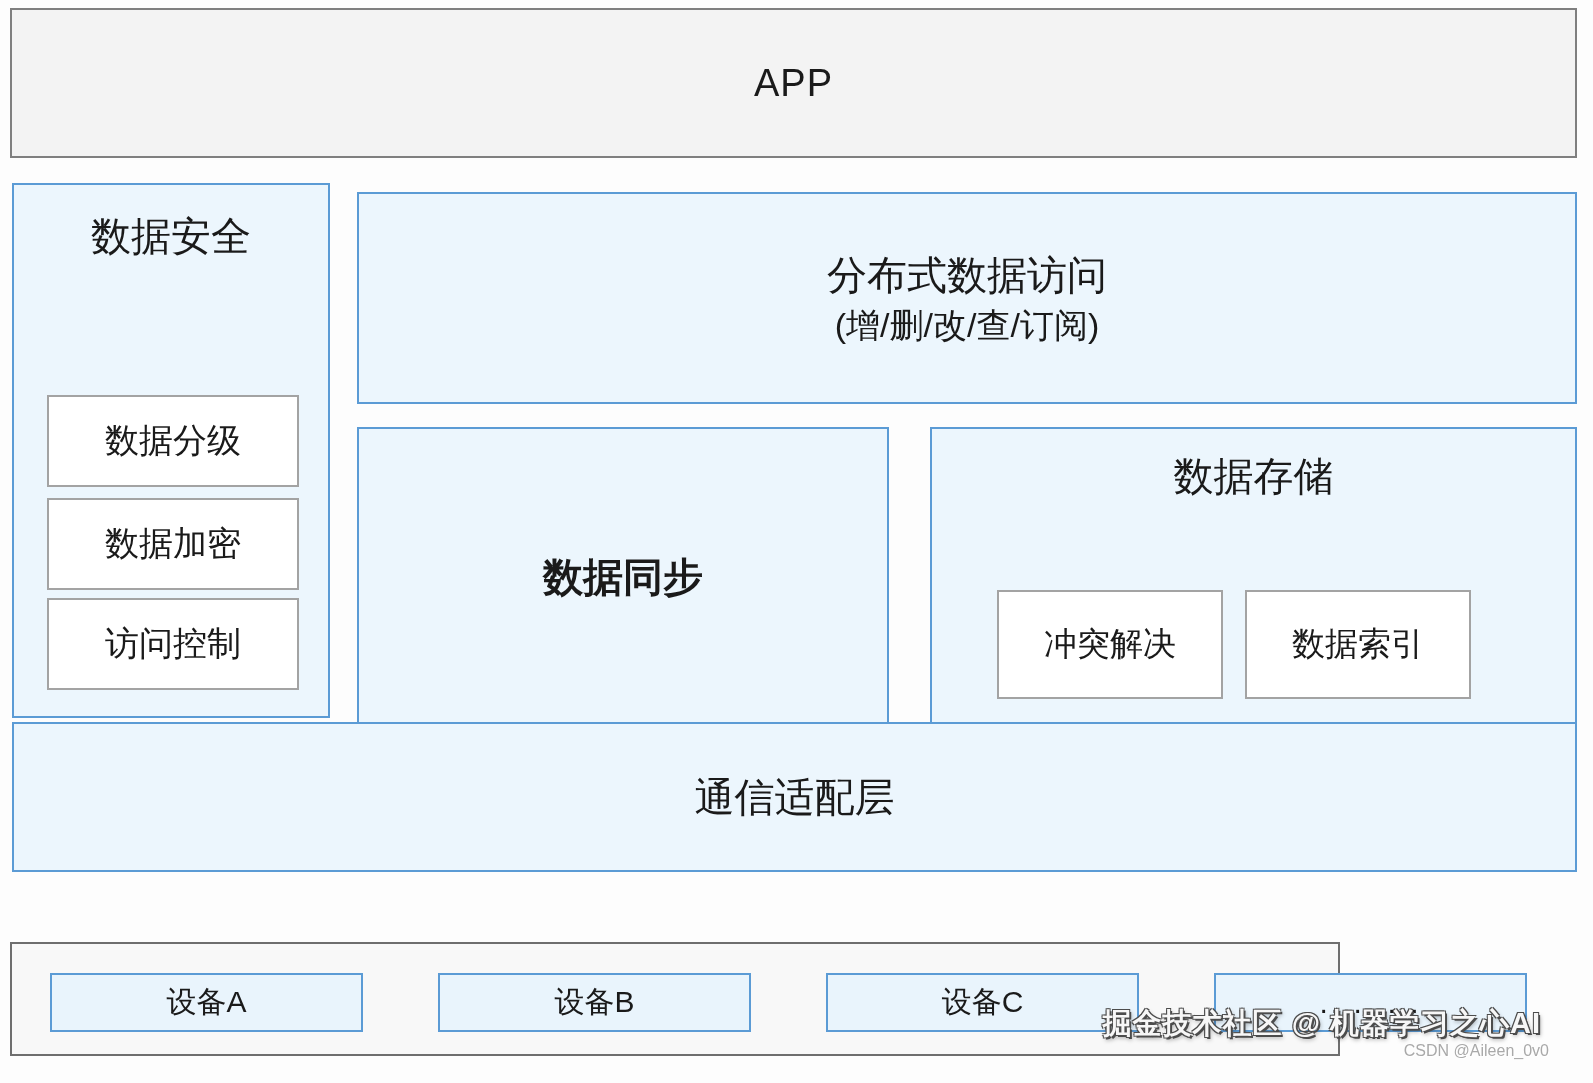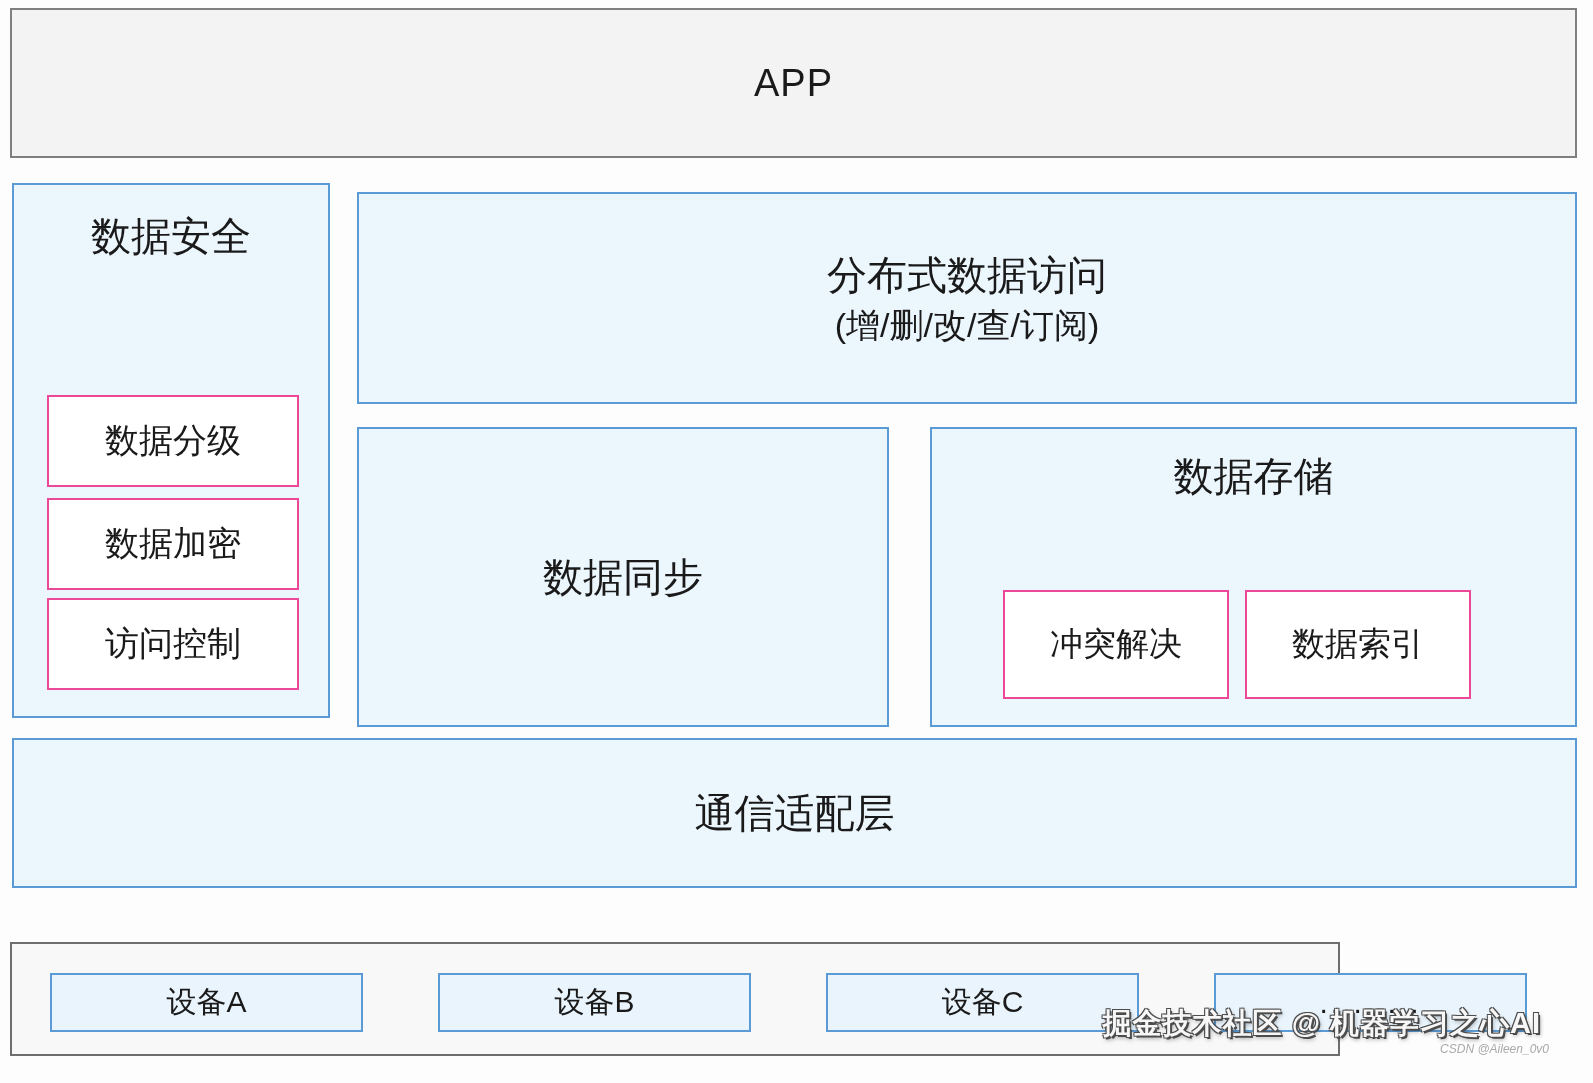--- a/index.html
+++ b/index.html
@@ -36,7 +36,7 @@
   
   .white-box {
     background: #ffffff;
-    border: 2px solid #ec4899;
+    border: 2px solid #a3a3a3;
     display: flex; align-items: center; justify-content: center;
     font-size: 34px; color: #1a1a1a;
   }

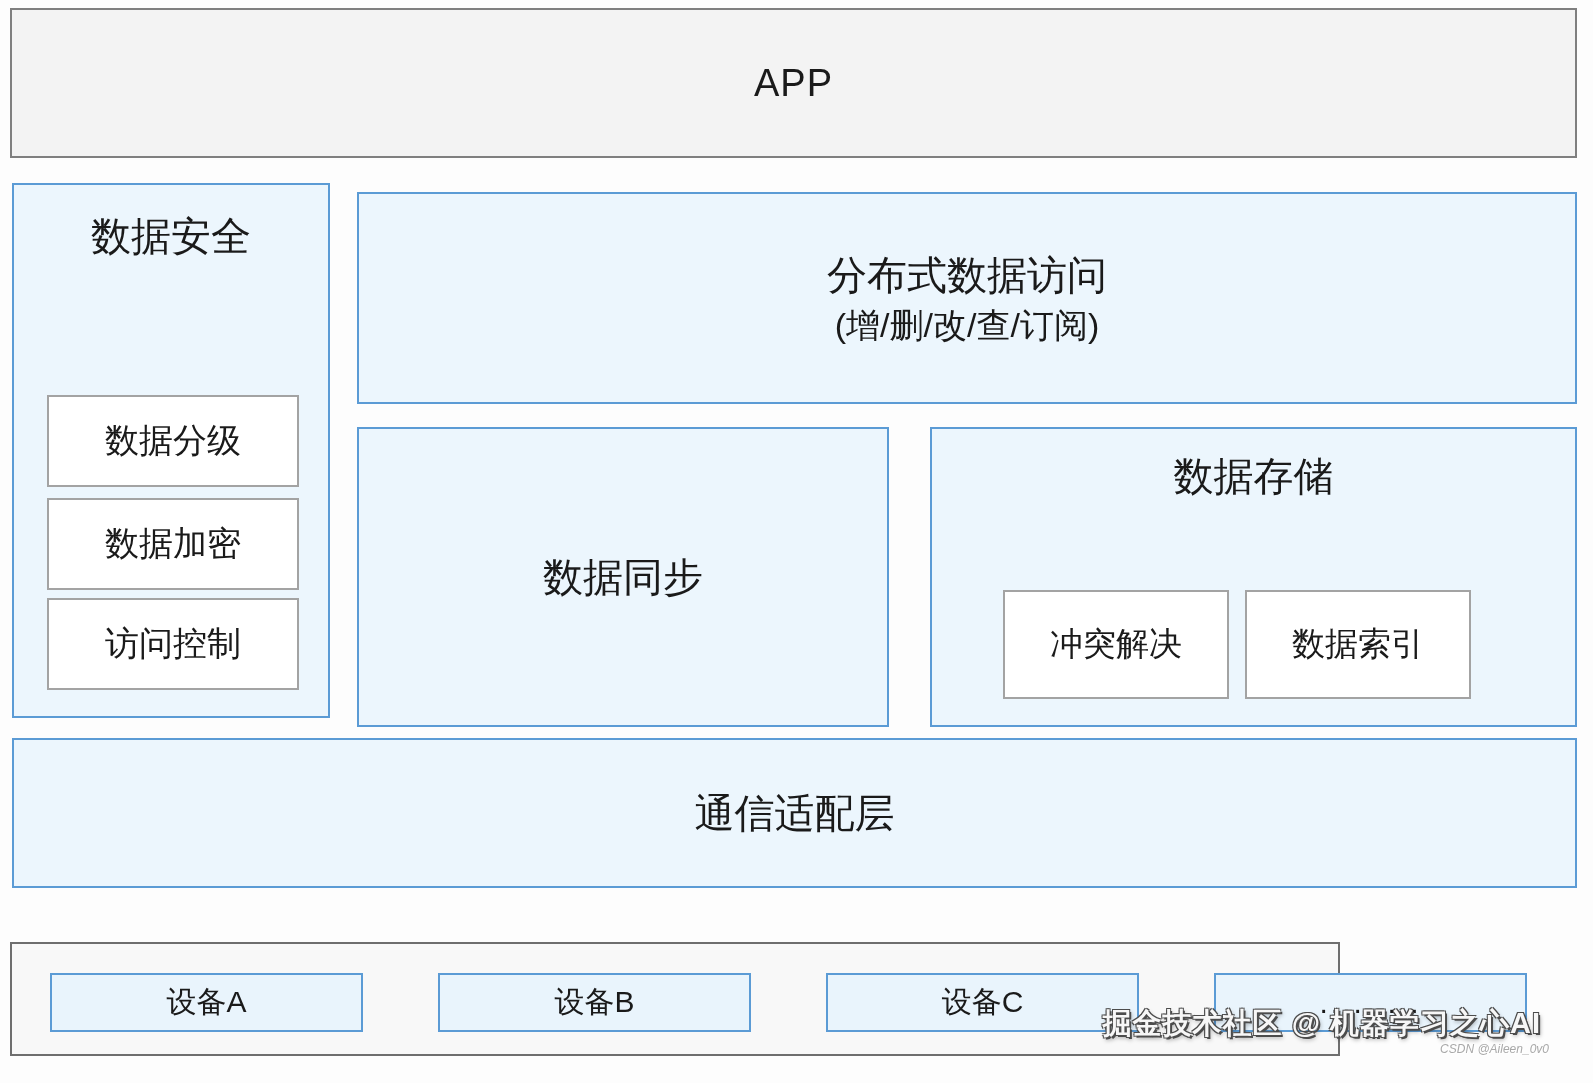--- a/index.html
+++ b/index.html
@@ -61,7 +61,7 @@
   .sync-box {
     left: 357px; top: 427px; width: 532px; height: 300px;
     display: flex; align-items: center; justify-content: center;
-    font-size: 40px; color: #1a1a1a;
+    font-size: 40px; color: #1a1a1a; font-weight: bold;
   }
 
   .storage-box { left: 930px; top: 427px; width: 647px; height: 300px; }

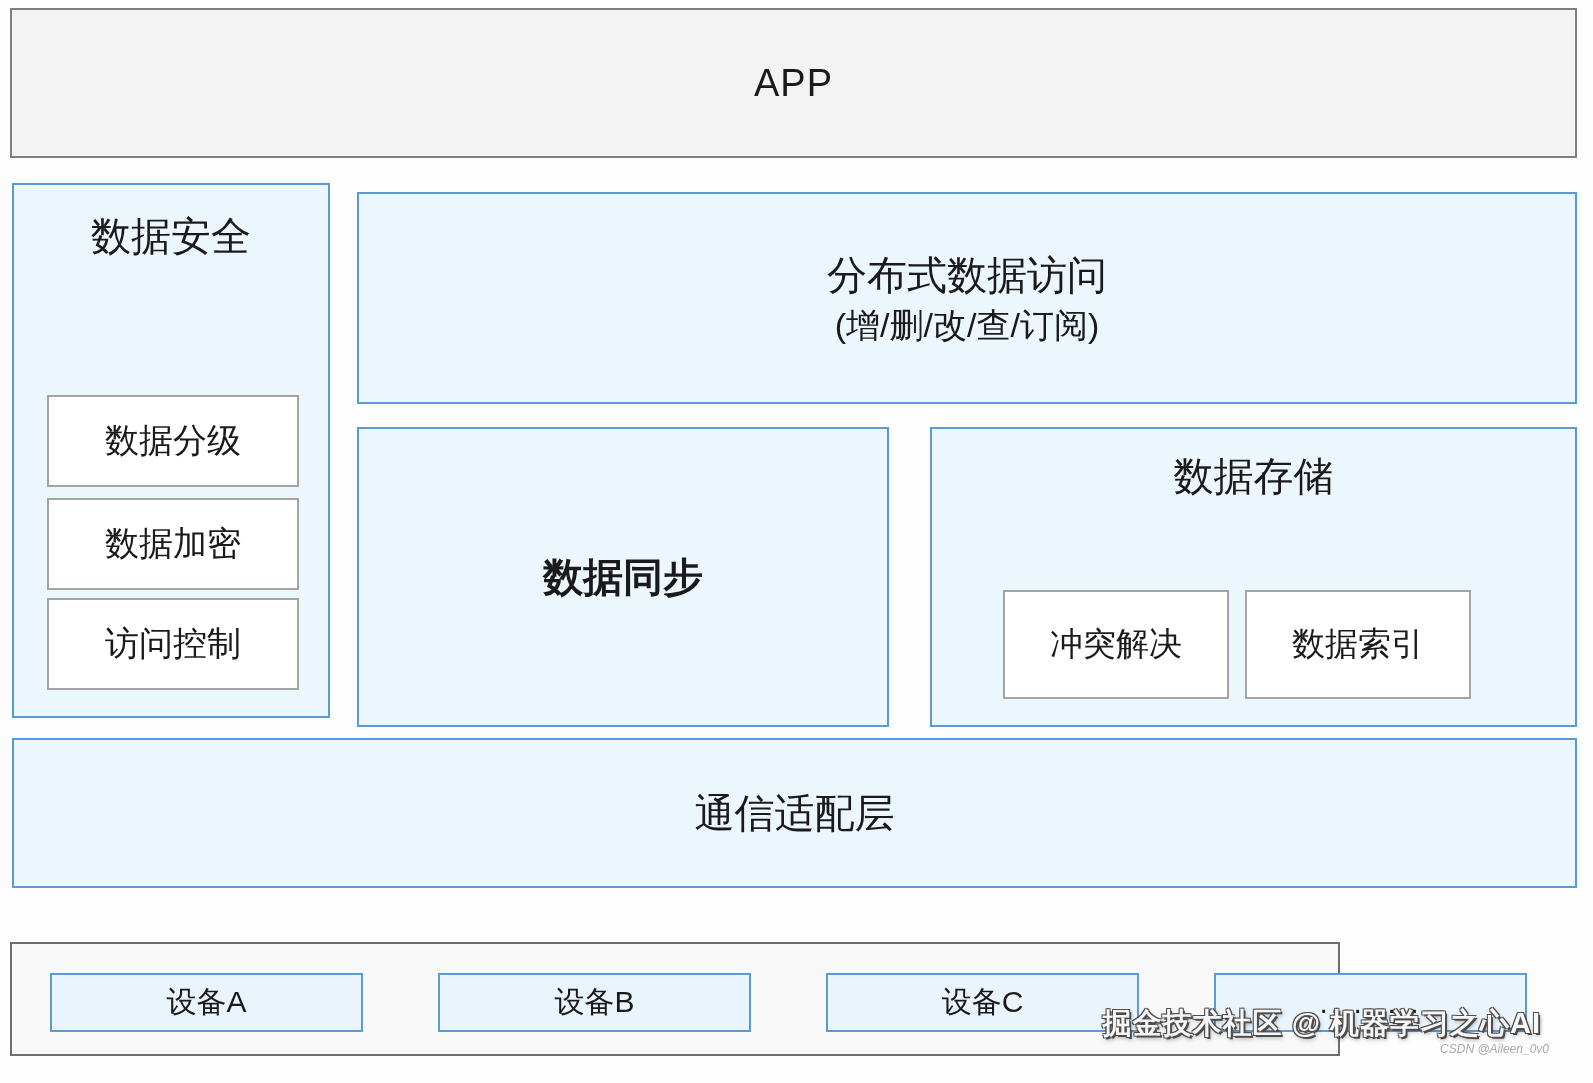--- a/index.html
+++ b/index.html
@@ -70,7 +70,7 @@
     text-align: center; font-size: 40px; color: #1a1a1a;
   }
   .storage-item { position: absolute; top: 161px; width: 222px; height: 105px; font-size: 33px; }
-  .storage-item-1 { left: 71px; }
+  .storage-item-1 { left: 65px; }
   .storage-item-2 { left: 313px; }
 
   .comm-box {

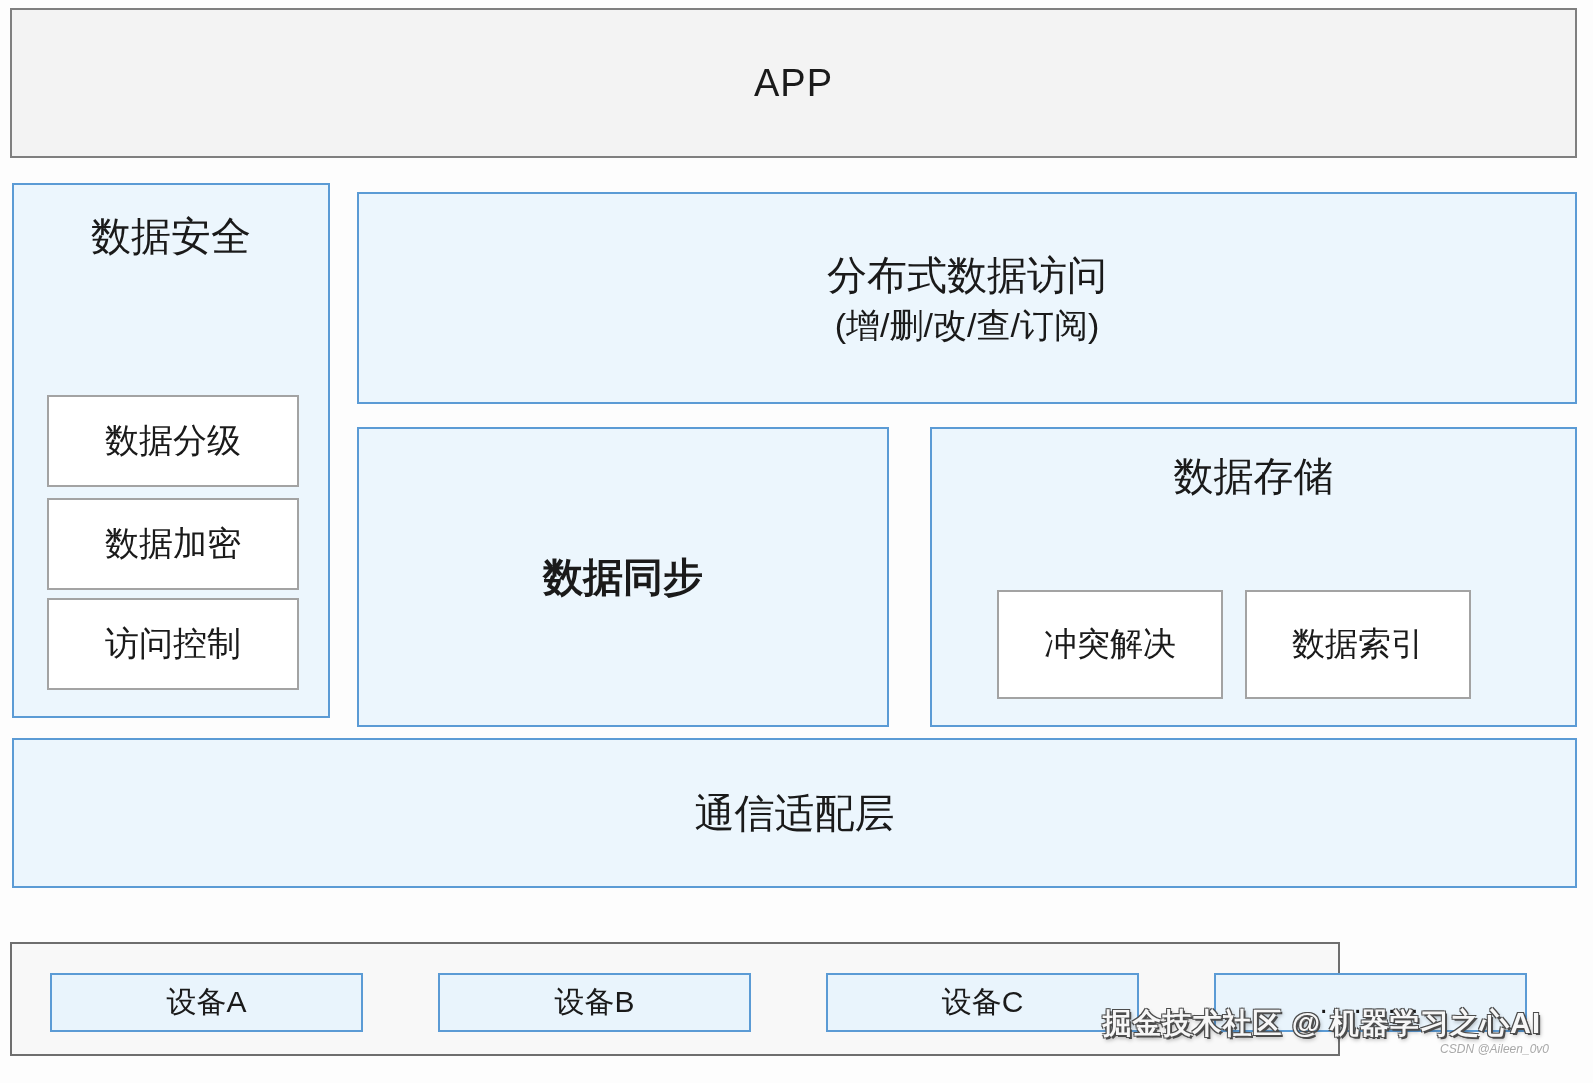--- a/index.html
+++ b/index.html
@@ -74,7 +74,7 @@
   .storage-item-2 { left: 313px; }
 
   .comm-box {
-    left: 12px; top: 738px; width: 1565px; height: 150px;
+    left: 12px; top: 722px; width: 1565px; height: 150px;
     display: flex; align-items: center; justify-content: center;
     font-size: 40px; color: #1a1a1a;
   }

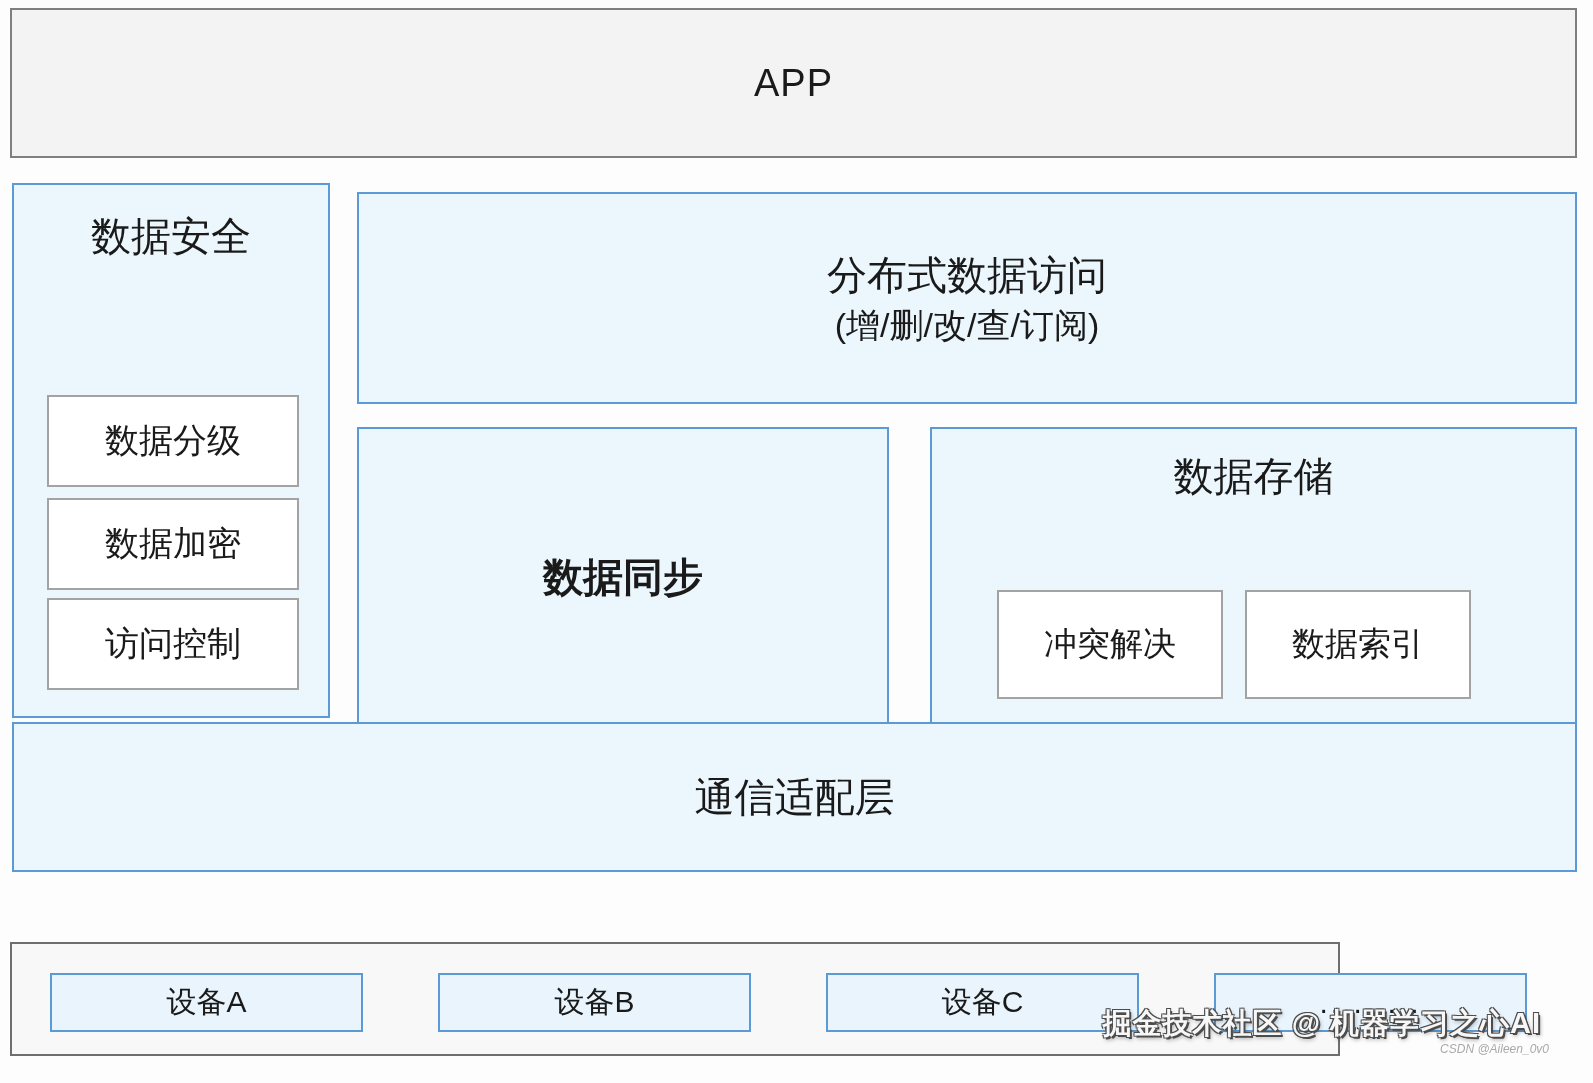--- a/index.html
+++ b/index.html
@@ -109,10 +109,9 @@
   }
   .watermark-sub {
     position: absolute; top: 1042px; right: 44px;
-    font-size: 12px; color: #a9a9a9;
+    font-size: 16px; color: #a9a9a9;
     text-shadow: 1px 1px 0 #ffffff;
     white-space: nowrap;
-    font-style: italic;
   }
 </style>
 </head>

